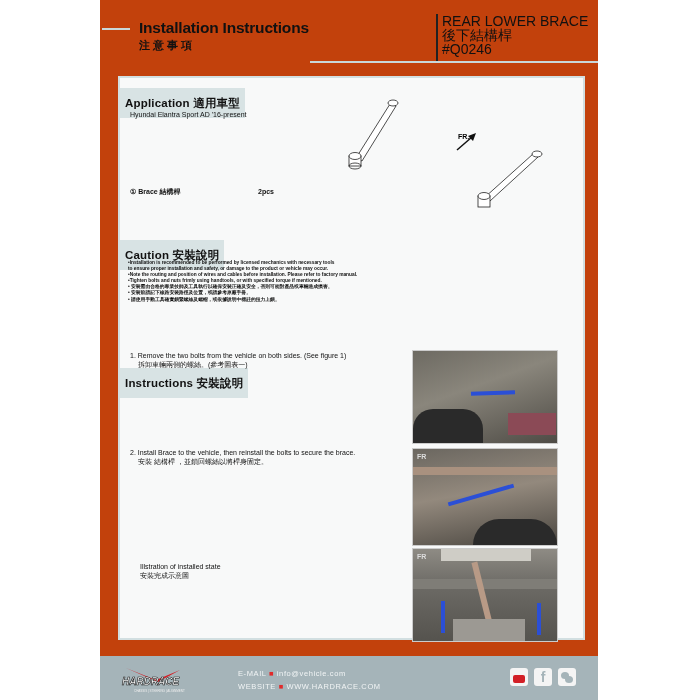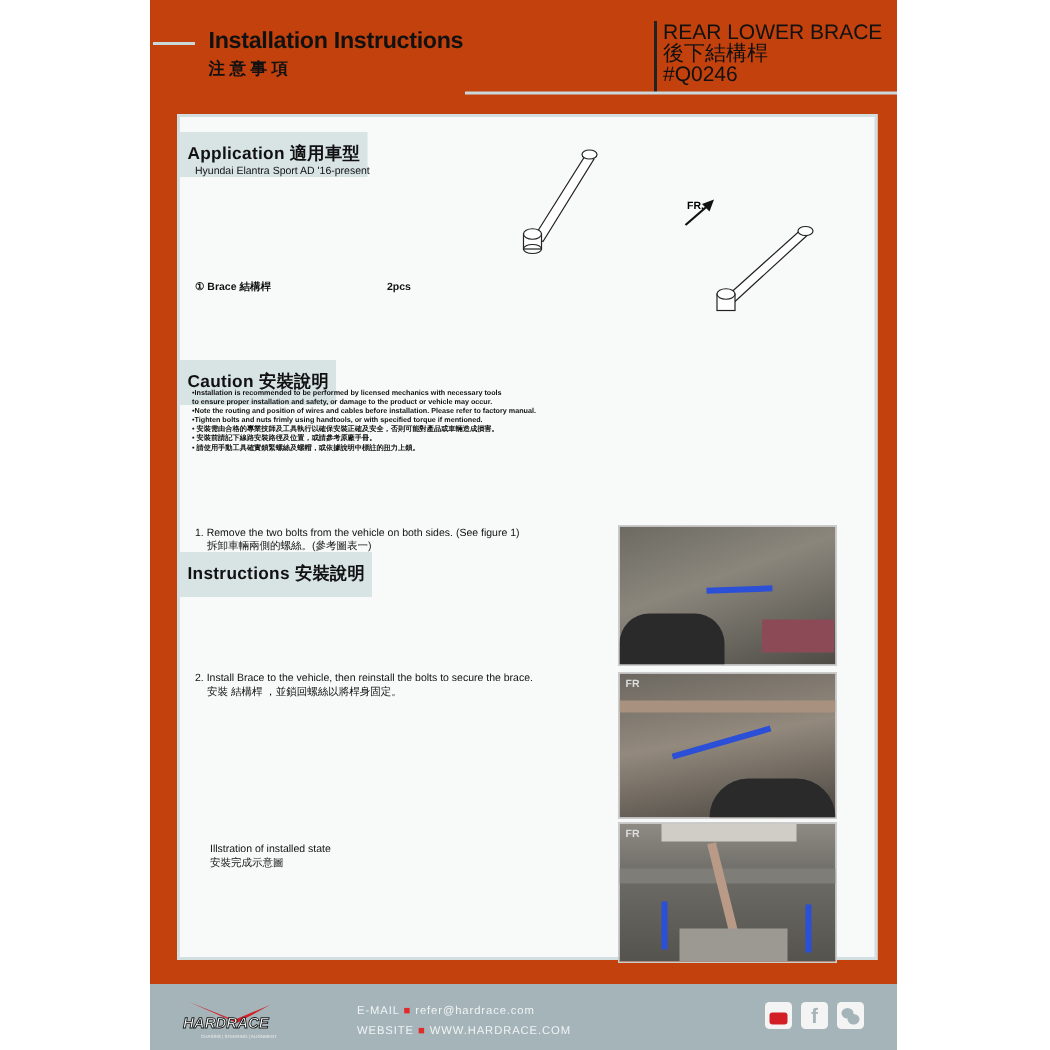--- a/index.html
+++ b/index.html
@@ -141,7 +141,7 @@
       <text x="14" y="26" font-size="3" fill="#eee" font-family="Liberation Sans, sans-serif">CHASSIS | STEERING | ALIGNMENT</text>
     </svg>
     <div class="contact">
-      <div><span>E-MAIL</span> <span class="dot">■</span> <span>refer@hardrace.com</span></div>
+      <div><span>E-MAIL</span> <span class="dot">■</span> <span>info@vehicle.com</span></div>
       <div><span>WEBSITE</span> <span class="dot">■</span> <span>WWW.HARDRACE.COM</span></div>
     </div>
     <div class="social" style="left:410px;">

